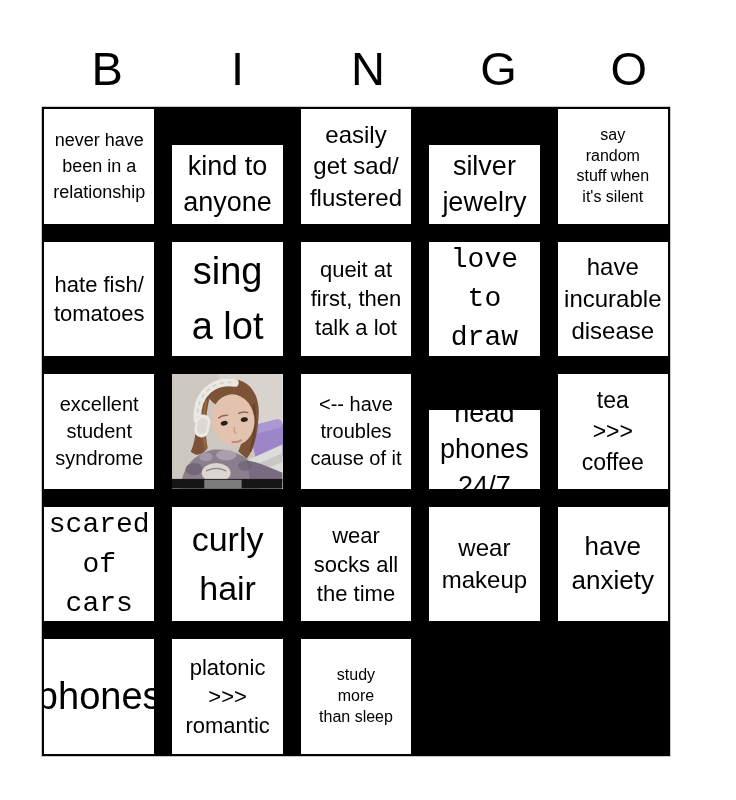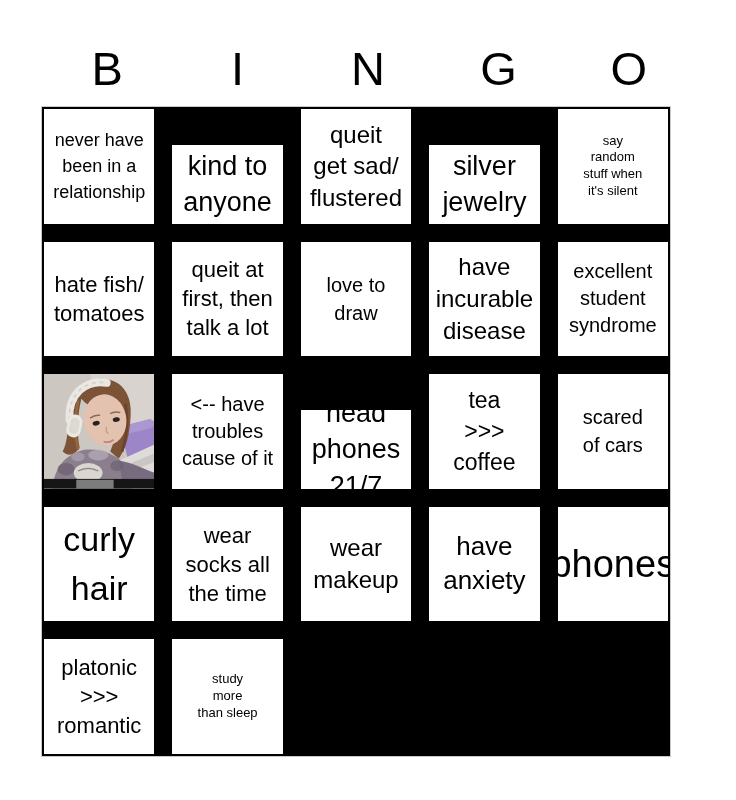--- a/index.html
+++ b/index.html
@@ -96,7 +96,7 @@
 relationship</div>
     <div class="cell fs27">kind to
 anyone</div>
-    <div class="cell fs24">queit
+    <div class="cell fs24">easily
 get sad/
 flustered</div>
     <div class="cell fs27">silver

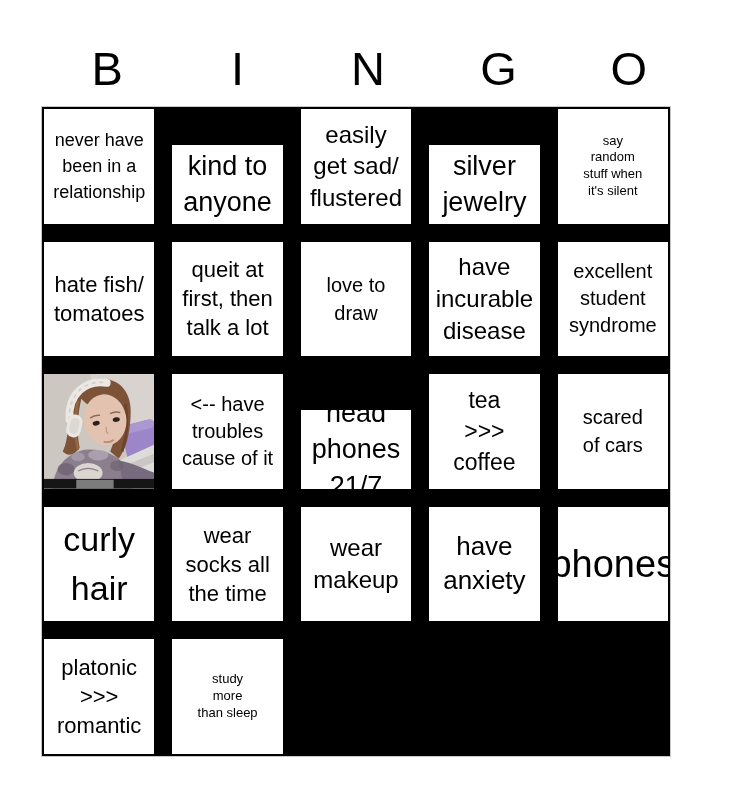--- a/index.html
+++ b/index.html
@@ -66,7 +66,7 @@
   .photo-cell svg { display: block; width: 100%; height: 100%; }
 
   .fs18 { font-size: 18px; line-height: 1.45; }
-  .fs19 { font-size: 13px; line-height: 1.3; text-align: center; }
+  .fs19 { font-size: 16px; line-height: 1.3; text-align: center; }
   .fs20 { font-size: 20px; line-height: 1.35; }
   .fs22 { font-size: 22px; line-height: 1.32; }
   .fs23 { font-size: 23px; line-height: 1.35; }

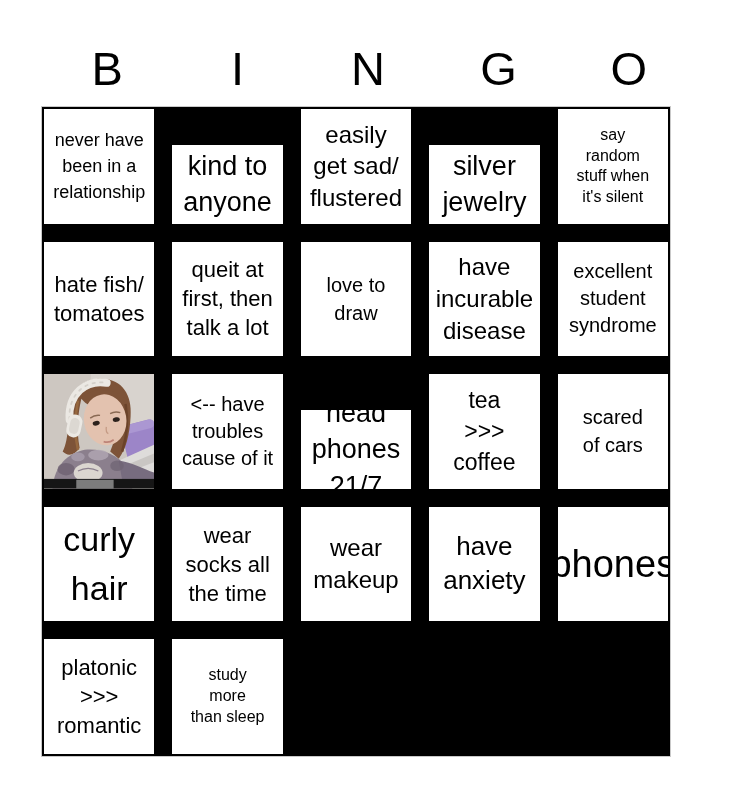--- a/index.html
+++ b/index.html
@@ -108,6 +108,8 @@
 
     <div class="cell fs22">hate fish/
 tomatoes</div>
+    <div class="cell fs38">sing
+a lot</div>
     <div class="cell fs22">queit at
 first, then
 talk a lot</div>

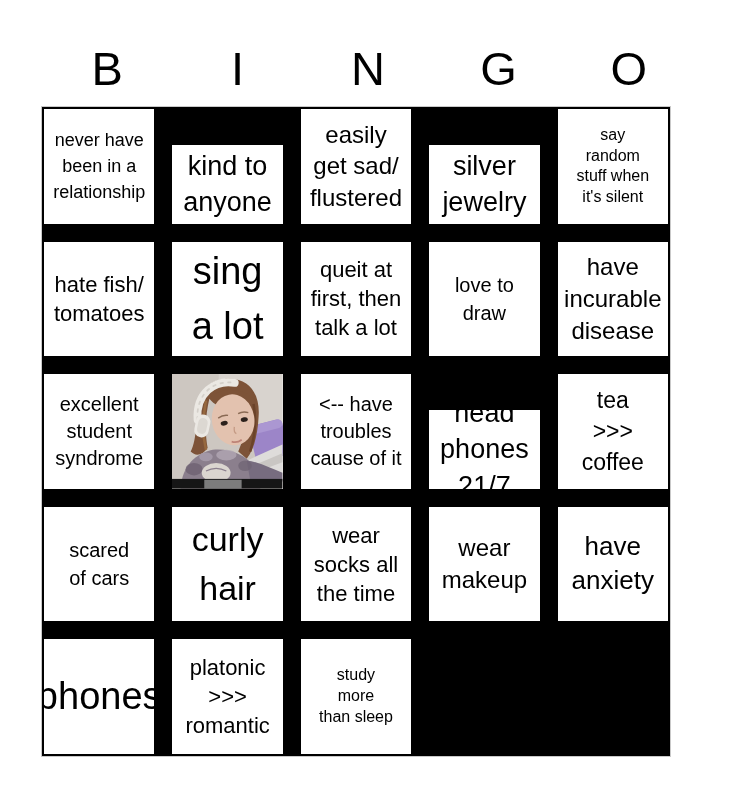--- a/index.html
+++ b/index.html
@@ -73,7 +73,7 @@
   .fs24 { font-size: 24px; line-height: 1.32; }
   .fs26 { font-size: 26px; line-height: 1.3; }
   .fs27 { font-size: 27px; line-height: 1.35; margin-top: 36px; }
-  .fs28 { font-size: 20px; line-height: 1.4; }
+  .fs28 { font-size: 28px; line-height: 1.4; font-family: Liberation Mono, monospace; }
   .fs34 { font-size: 34px; line-height: 1.45; }
   .fs38 { font-size: 38px; line-height: 1.45; }
 </style>

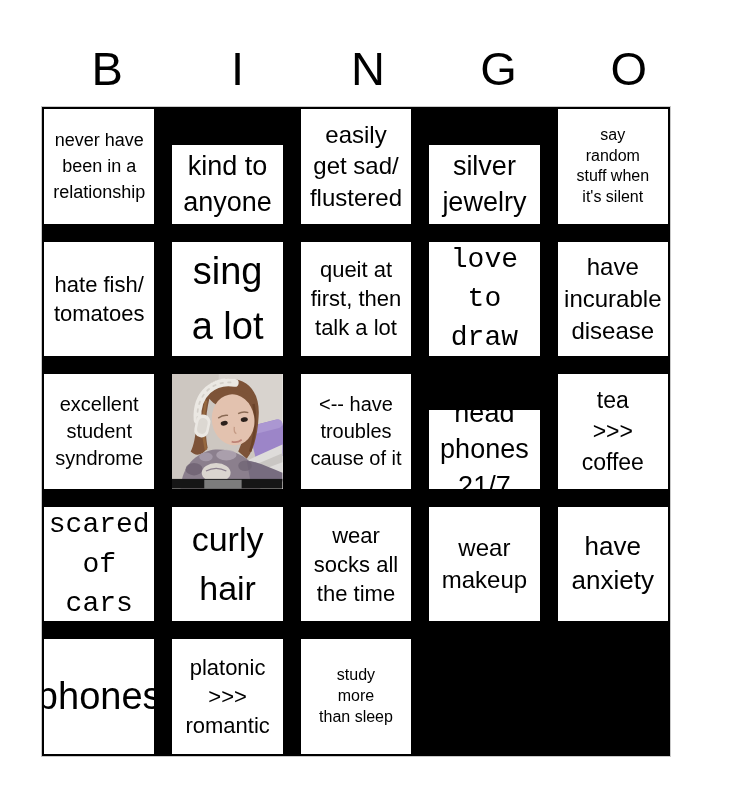--- a/index.html
+++ b/index.html
@@ -186,7 +186,7 @@
 cause of it</div>
     <div class="cell fs27">head
 phones
-21/7</div>
+24/7</div>
 
     <div class="cell fs23">tea
 &gt;&gt;&gt;

